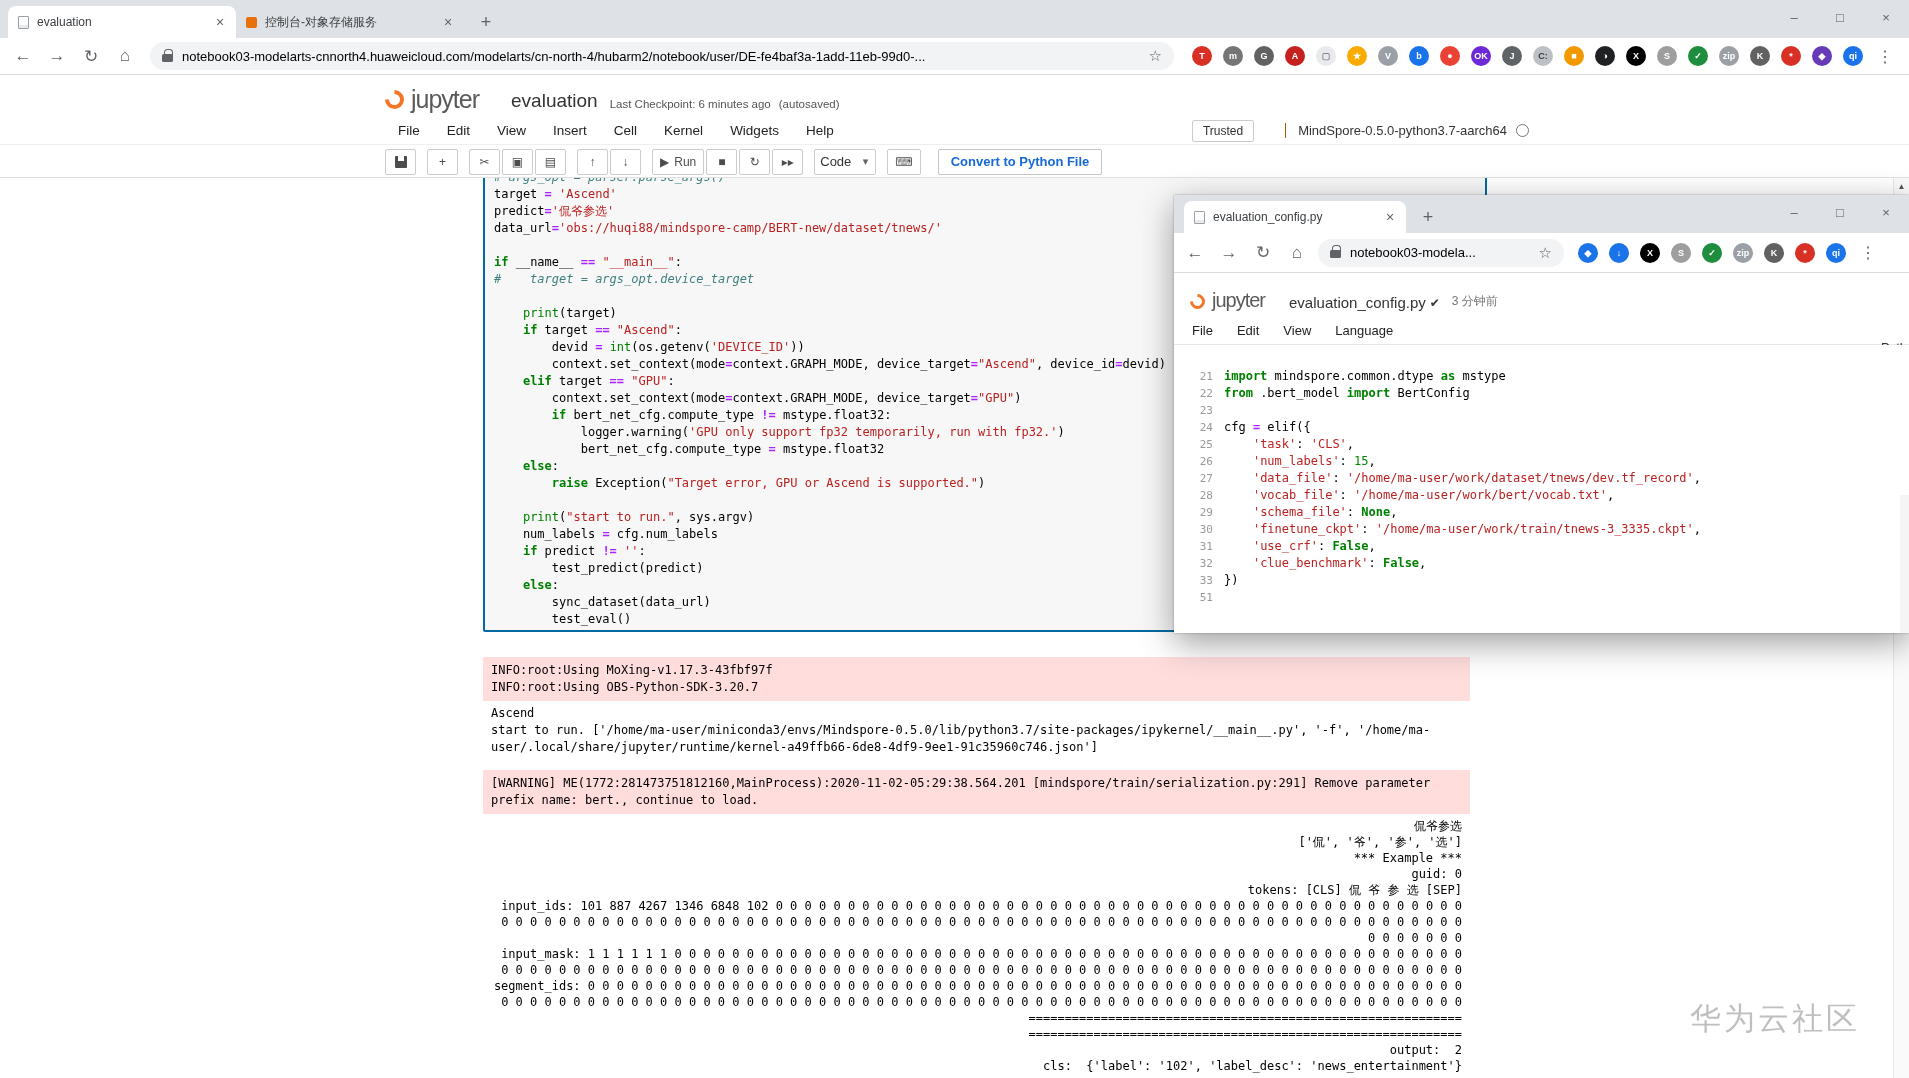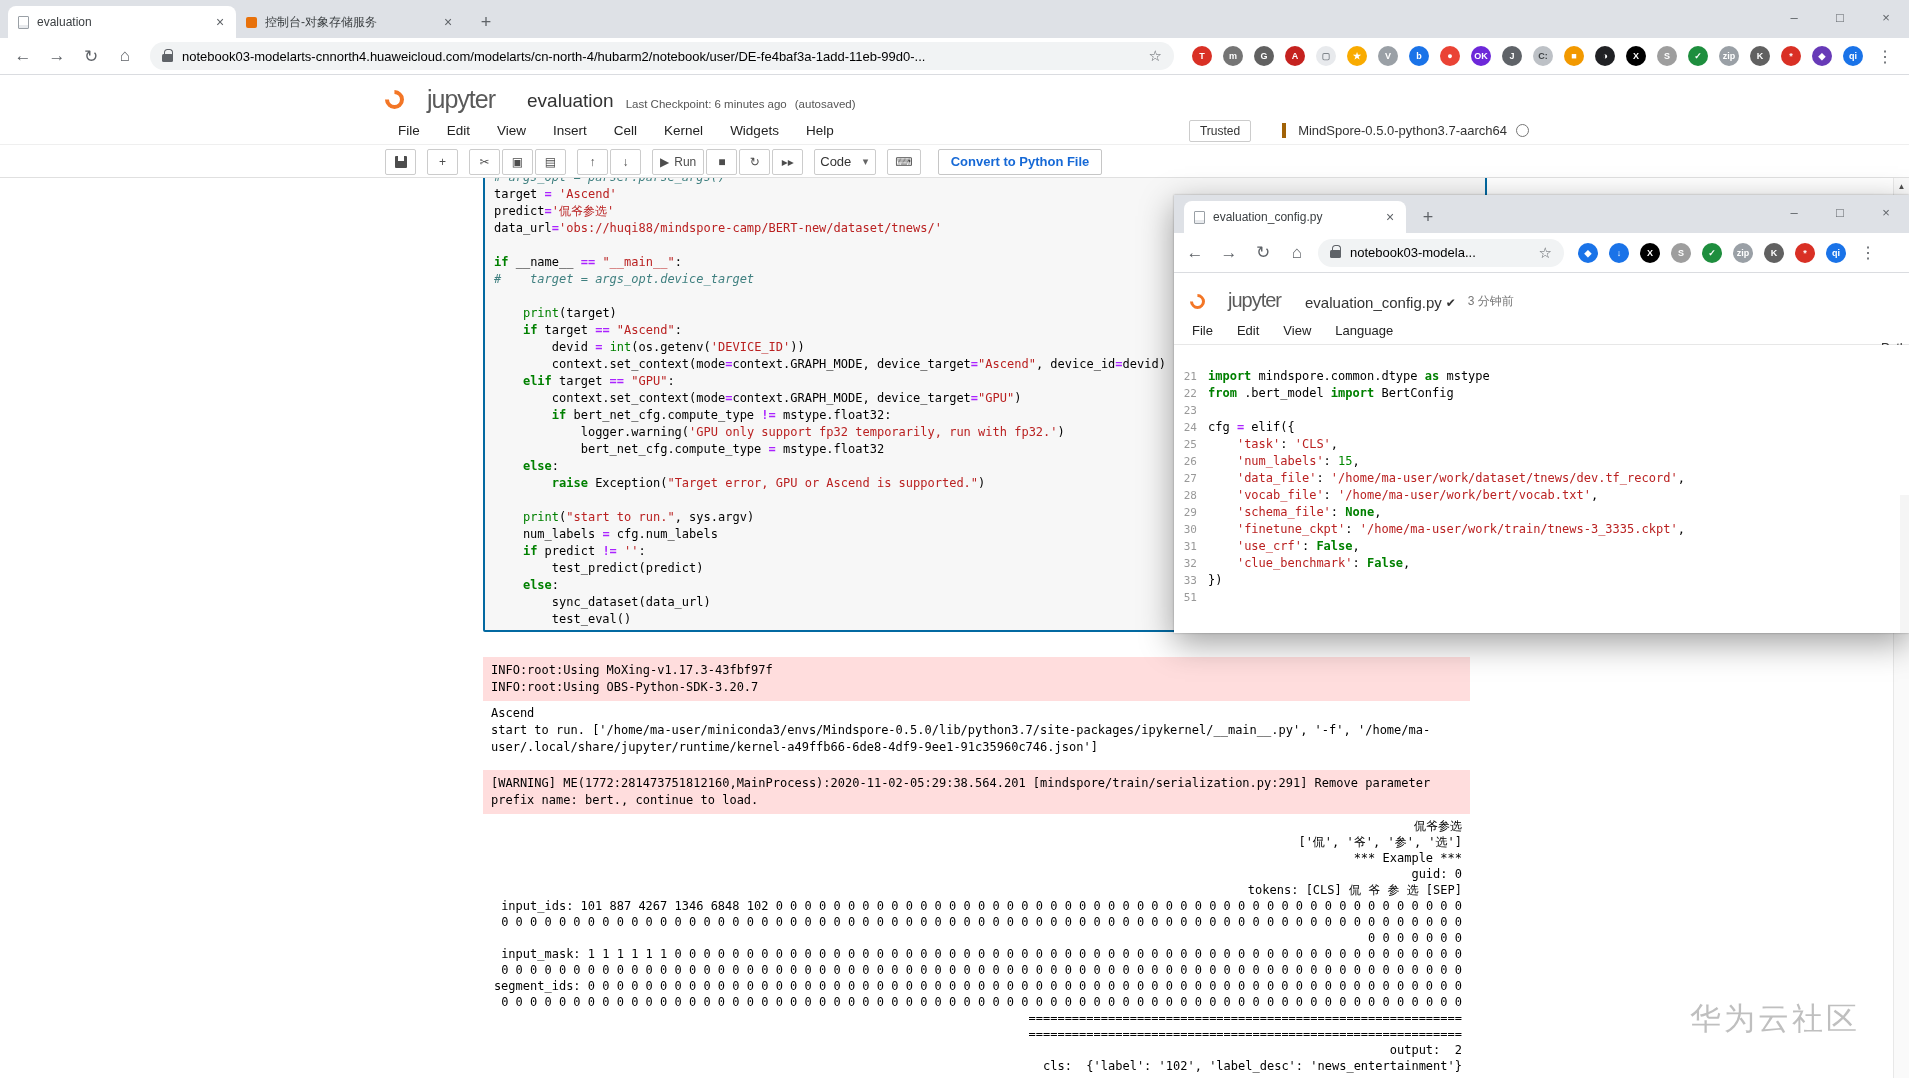--- a/index.html
+++ b/index.html
@@ -32,7 +32,7 @@
   
   .jheader { position:absolute; left:0; top:75px; width:1909px; height:103px; background:#fff; border-bottom:1px solid #e0e0e0; z-index:5; }
   .jtitle-row { height:42px; display:flex; align-items:flex-end; padding:0 0 3px 385px; }
-  .jlogo { display:flex; align-items:flex-end; gap:23px; }
+  .jlogo { display:flex; align-items:flex-end; gap:7px; }
   .jlogo-ring { width:19px; height:19px; border-radius:50%; border:4px solid #f37626; border-top-color:transparent; transform:rotate(-45deg); margin-bottom:5px; }
   .jlogo-text { font-size:25px; color:#5a5a5a; letter-spacing:-1px; }
   .nb-title { font-size:19px; color:#333; margin:0 0 2px 32px; }

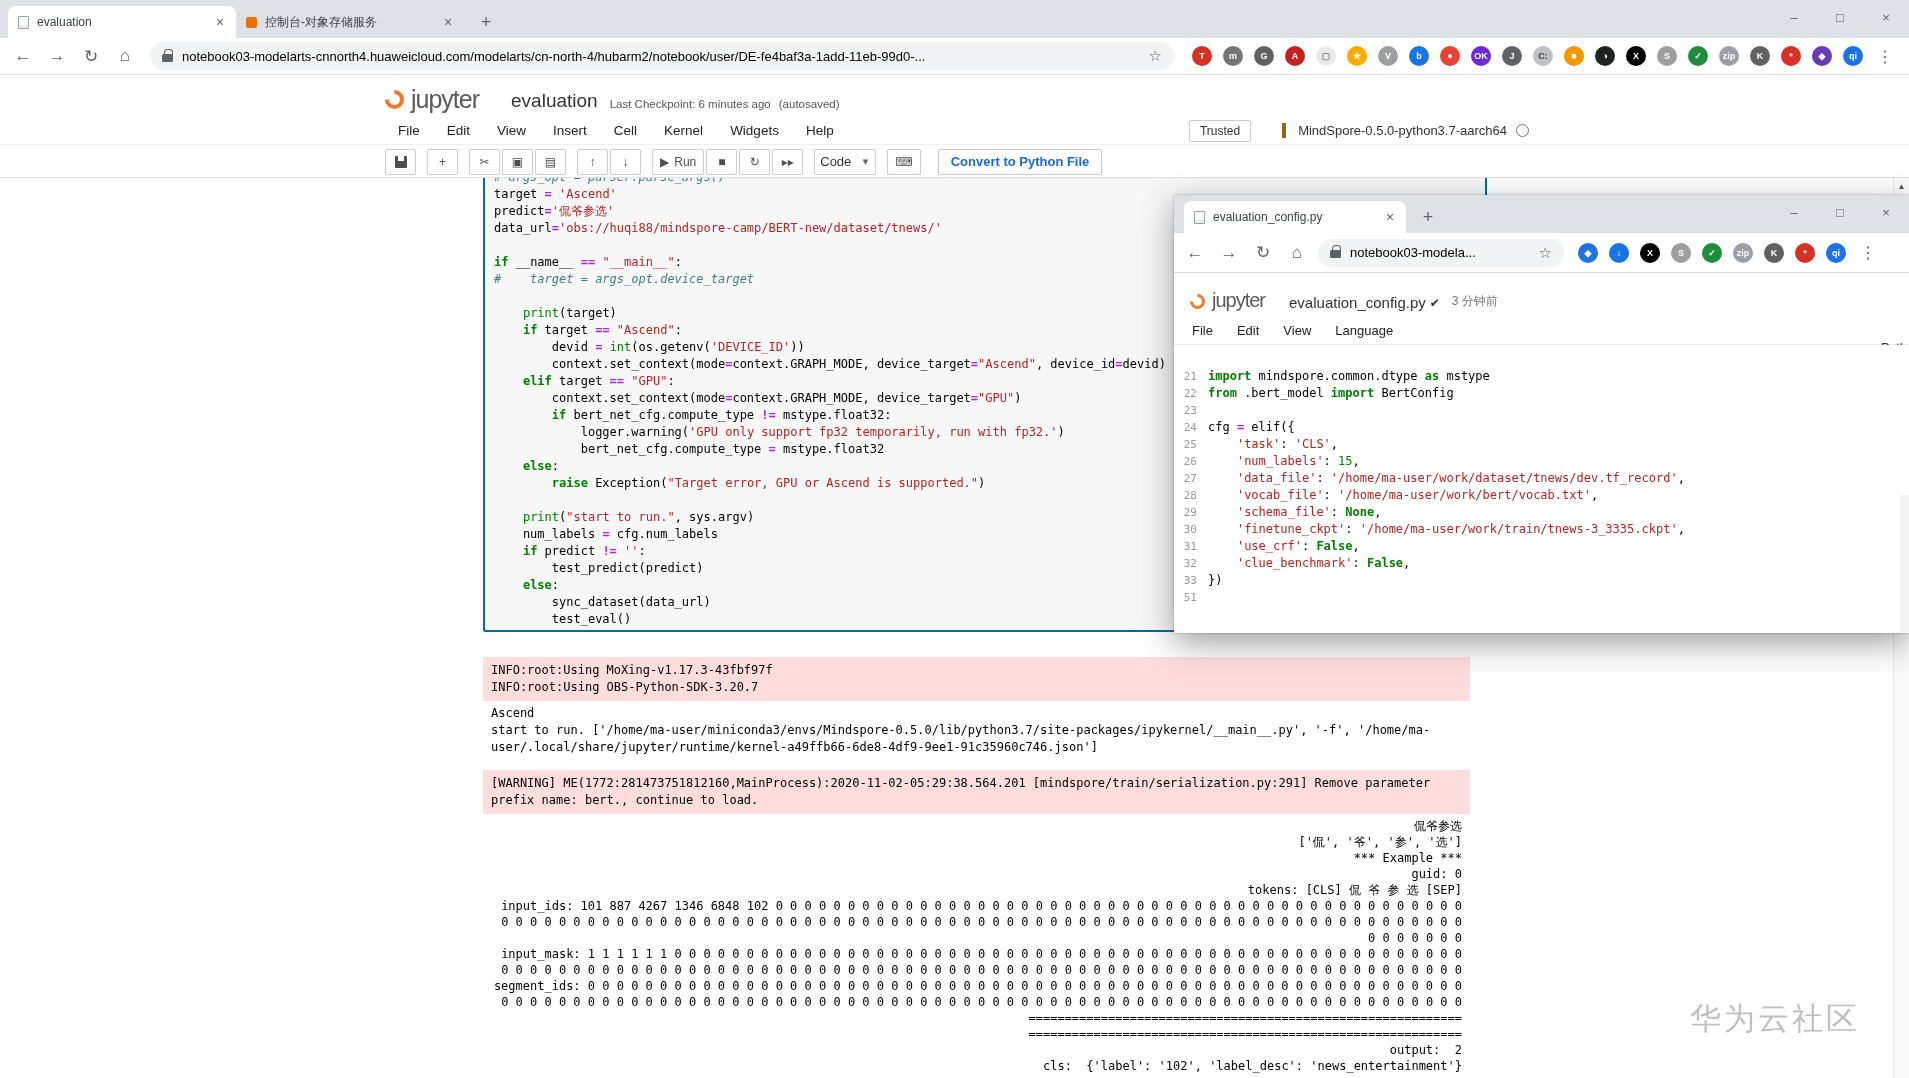--- a/index.html
+++ b/index.html
@@ -41,7 +41,7 @@
   .jmenu-row { height:28px; display:flex; align-items:center; gap:27px; padding:0 380px 0 398px; border-bottom:1px solid #efefef; font-size:13.5px; color:#222; }
   .jmenu-row .spacer { flex:1; }
   .trusted { font-size:12px; color:#333; border:1px solid #ccc; border-radius:2px; padding:3px 10px; background:#fff; }
-  .kernel-wrap { display:flex; align-items:center; gap:9px; border-left:4px solid #a16207; padding-left:12px; margin-left:4px; }
+  .kernel-wrap { display:flex; align-items:center; gap:9px; border-left:1px solid #a16207; padding-left:12px; margin-left:4px; }
   .kernel-name { font-size:13px; color:#333; }
   .kernel-circle { width:13px; height:13px; border:1.5px solid #767676; border-radius:50%; }
   .jtoolbar { height:33px; display:flex; align-items:center; padding-left:385px; }

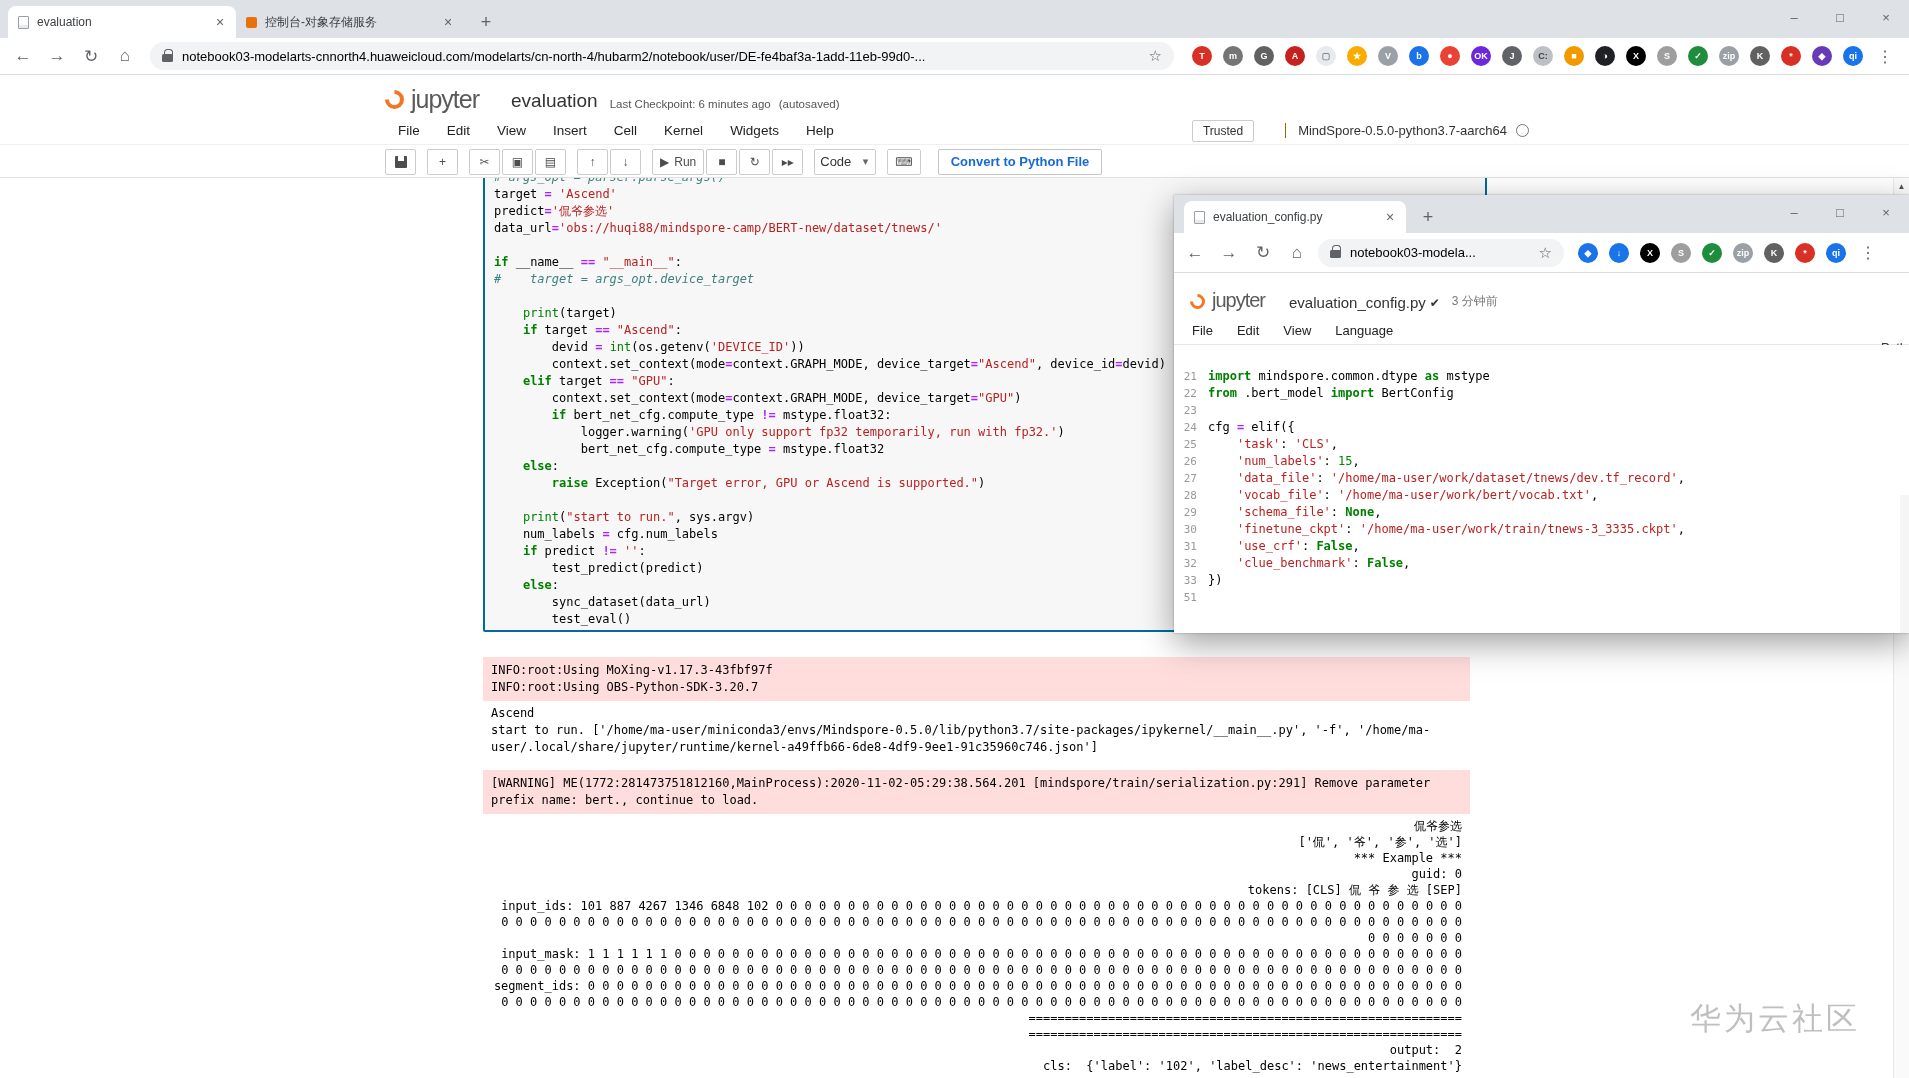--- a/index.html
+++ b/index.html
@@ -94,7 +94,7 @@
   .p-menubar { height:28px; display:flex; align-items:center; gap:24px; padding:0 18px; font-size:13px; color:#222; border-bottom:1px solid #e7e7e7; position:relative; }
   .p-lang { position:absolute; right:2px; top:23px; font-size:13px; color:#333; }
   .p-editor { position:absolute; top:150px; left:0; right:0; bottom:0; background:#fff; padding-top:23px; }
-  .code-row { display:flex; }
+  .code-row { display:flex;padding-left:16px; }
   .gutter-num { width:34px; text-align:right; padding-right:11px; color:#999; font-family:"DejaVu Sans Mono","Liberation Mono",monospace; font-size:11px; line-height:17px; flex:none; }
   .code-src { font-family:"DejaVu Sans Mono","Liberation Mono",monospace; font-size:12px; line-height:17px; white-space:pre; }
   .p-scrollbar { position:absolute; right:0; top:150px; bottom:0; width:9px; background:#f5f5f5; }

